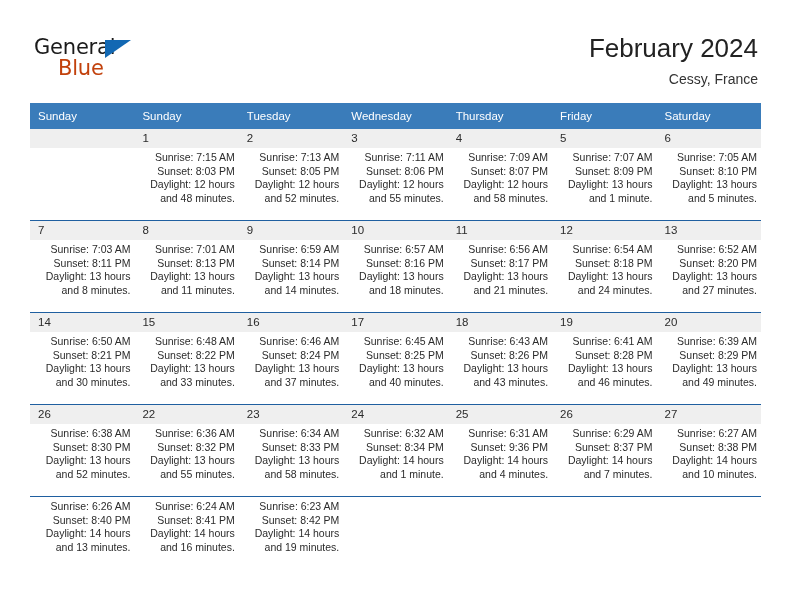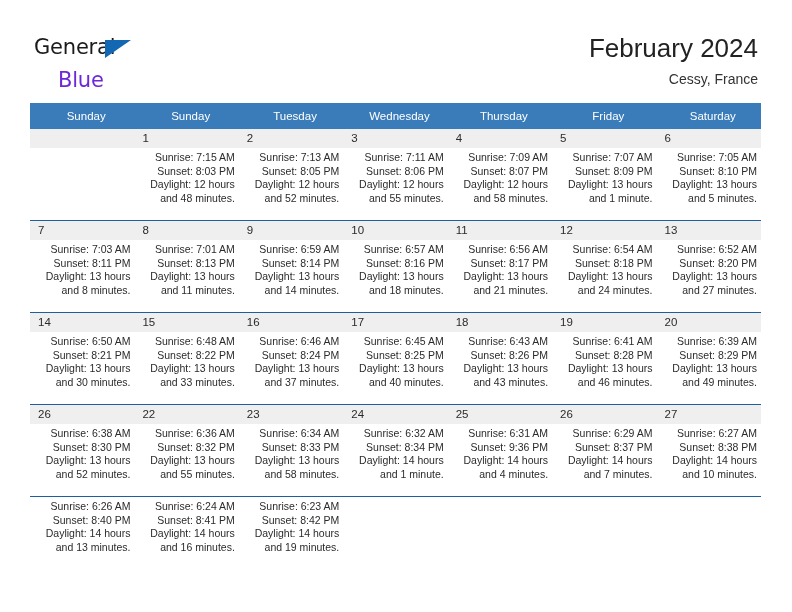--- a/index.html
+++ b/index.html
@@ -62,11 +62,10 @@
     top: 21px;
     font-size: 21px;
     letter-spacing: -0.2px;
-    color: #6d28d9;
+    color: #c2410c;
     font-family: "DejaVu Sans", sans-serif;
     font-weight: 400;
     line-height: 23px;
-    margin-top: 12px;
   }
 
   .title-block {

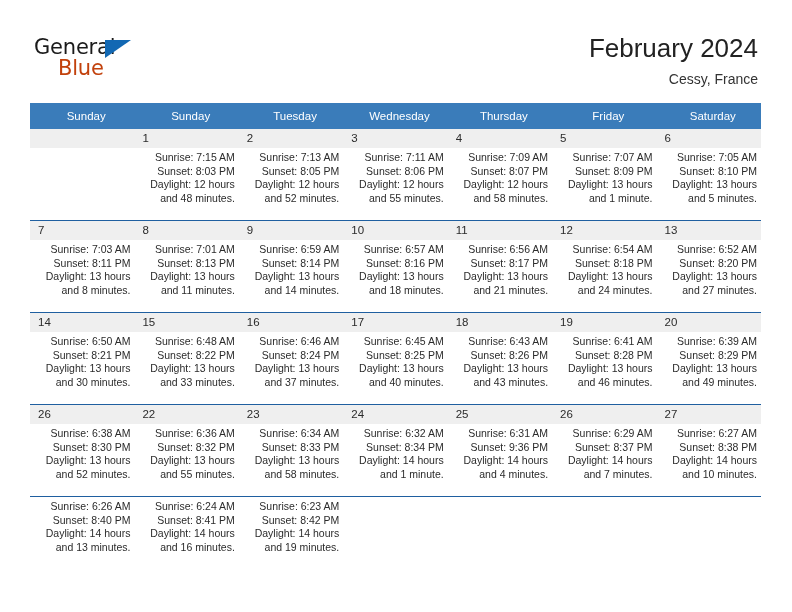--- a/index.html
+++ b/index.html
@@ -108,7 +108,7 @@
     color: #ffffff;
     font-size: 11.5px;
     font-weight: 400;
-    text-align: center;
+    text-align: left;
     padding: 6px 0 6px 8px;
     height: 22px;
     line-height: 14px;

